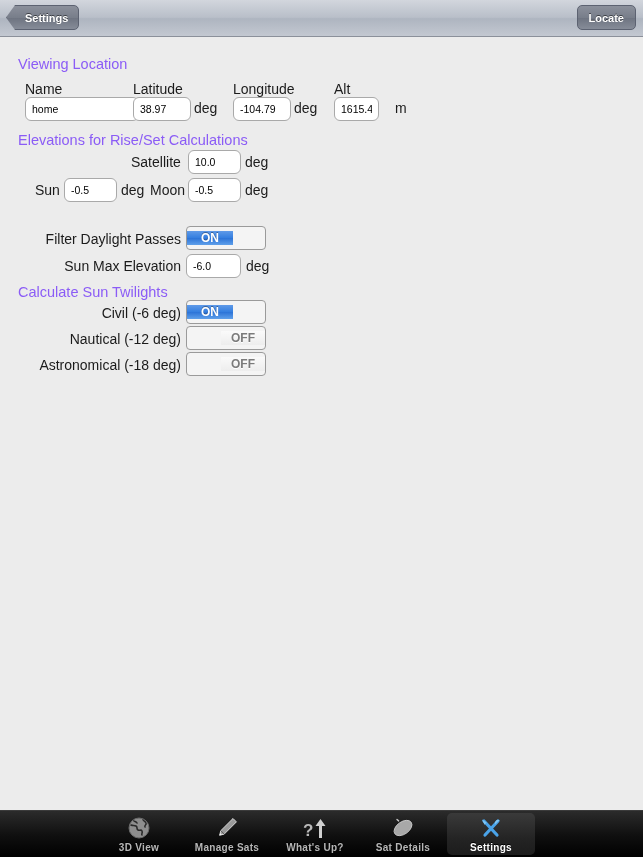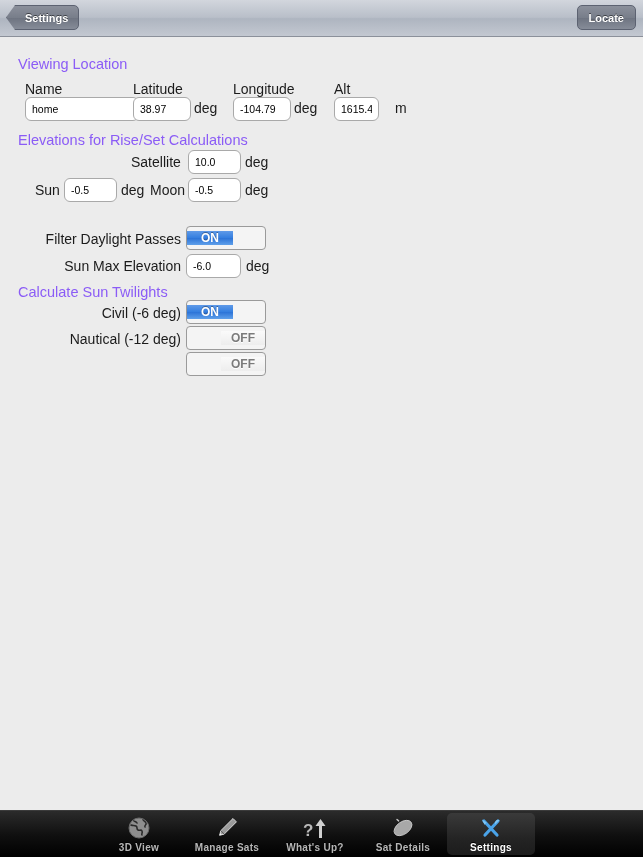--- a/index.html
+++ b/index.html
@@ -186,6 +186,7 @@
     <div class="tr">OFF</div>
   </div>
 
+  <div class="rowlabel" style="top:320px;">Astronomical (-18 deg)</div>
   <div class="toggle off" style="left:186px; top:315px;">
     <div class="tl"></div>
     <div class="tr">OFF</div>

